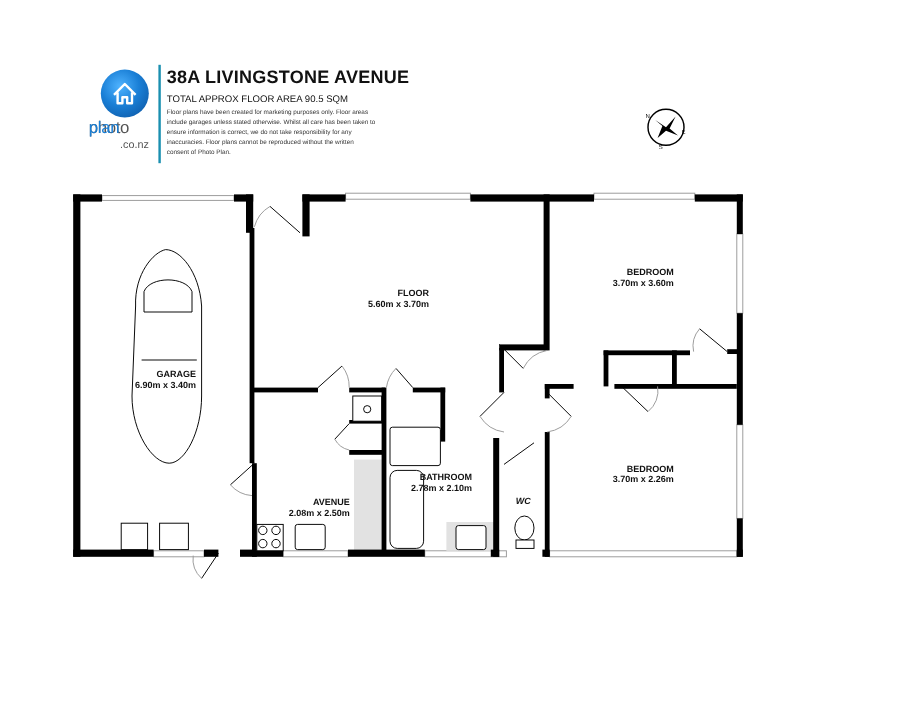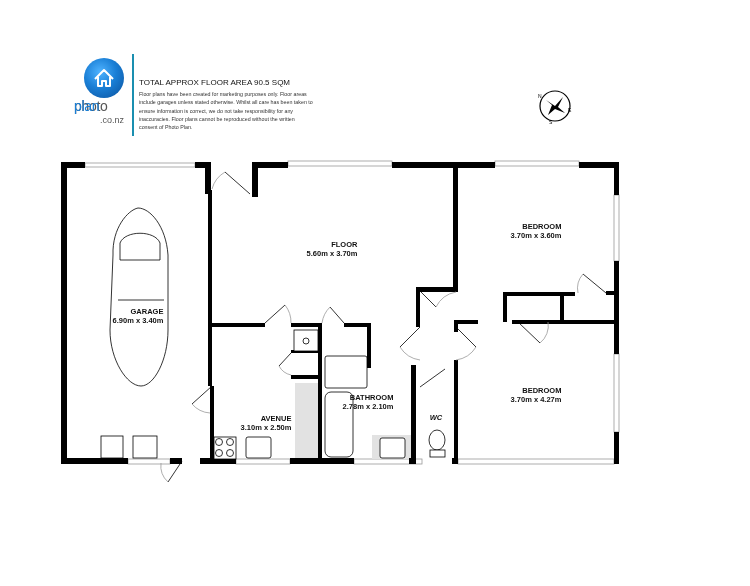--- a/index.html
+++ b/index.html
@@ -33,6 +33,7 @@
     <div class="logo-sub">.co.nz</div>
   </div>
   <div class="vline"></div>
+  <div class="title">38A LIVINGSTONE AVENUE</div>
   <div class="subtitle">TOTAL APPROX FLOOR AREA 90.5 SQM</div>
   <div class="disclaimer">Floor plans have been created for marketing purposes only. Floor areas include garages unless stated otherwise. Whilst all care has been taken to ensure information is correct, we do not take responsibility for any inaccuracies. Floor plans cannot be reproduced without the written consent of Photo Plan.</div>
 </div>

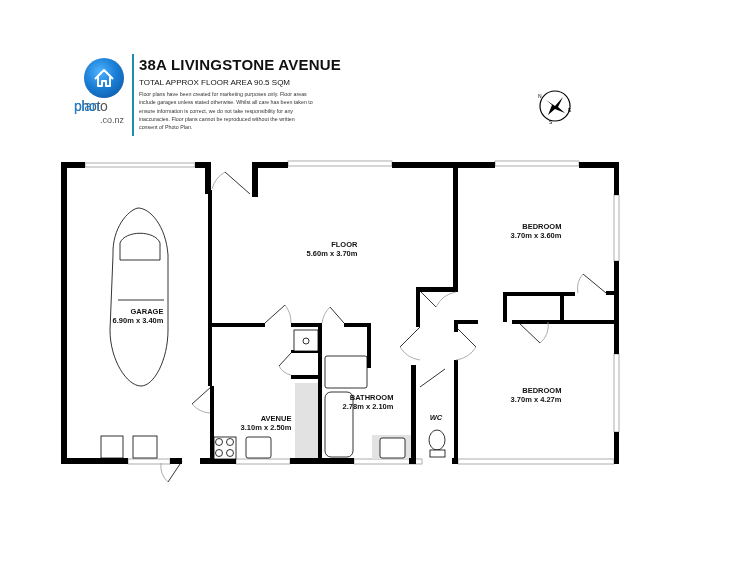--- a/index.html
+++ b/index.html
@@ -201,7 +201,7 @@
 </div>
 <div class="room-label" style="left:536px; top:386px;">
   <div>BEDROOM</div>
-  <div>3.70m  x 4.27m</div>
+  <div>3.70m  x 2.26m</div>
 </div>
 
 </body></html>

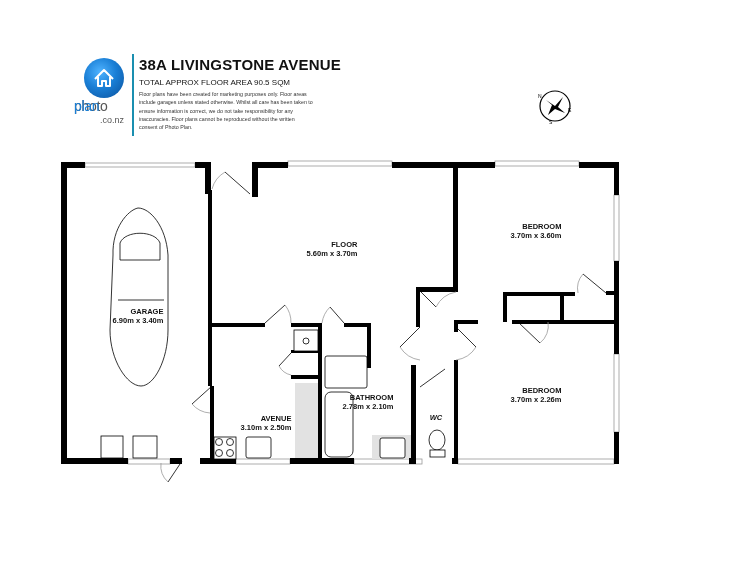--- a/index.html
+++ b/index.html
@@ -190,7 +190,7 @@
 </div>
 <div class="room-label" style="left:266px; top:414px;">
   <div>AVENUE</div>
-  <div>3.10m  x 2.50m</div>
+  <div>2.08m  x 2.50m</div>
 </div>
 <div class="room-label" style="left:368px; top:393px;">
   <div>BATHROOM</div>

